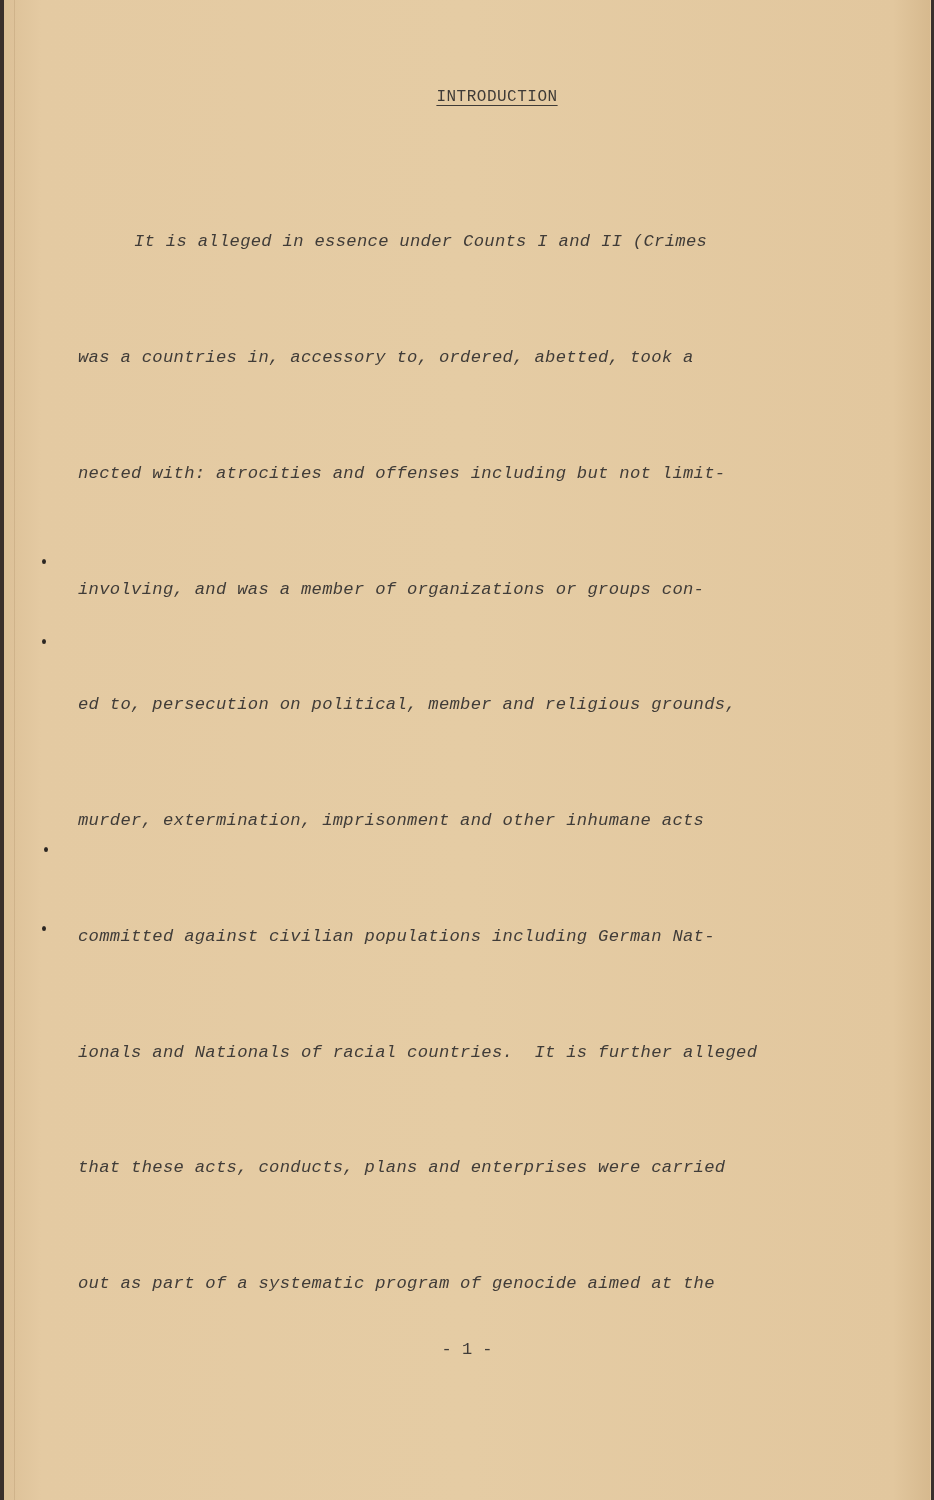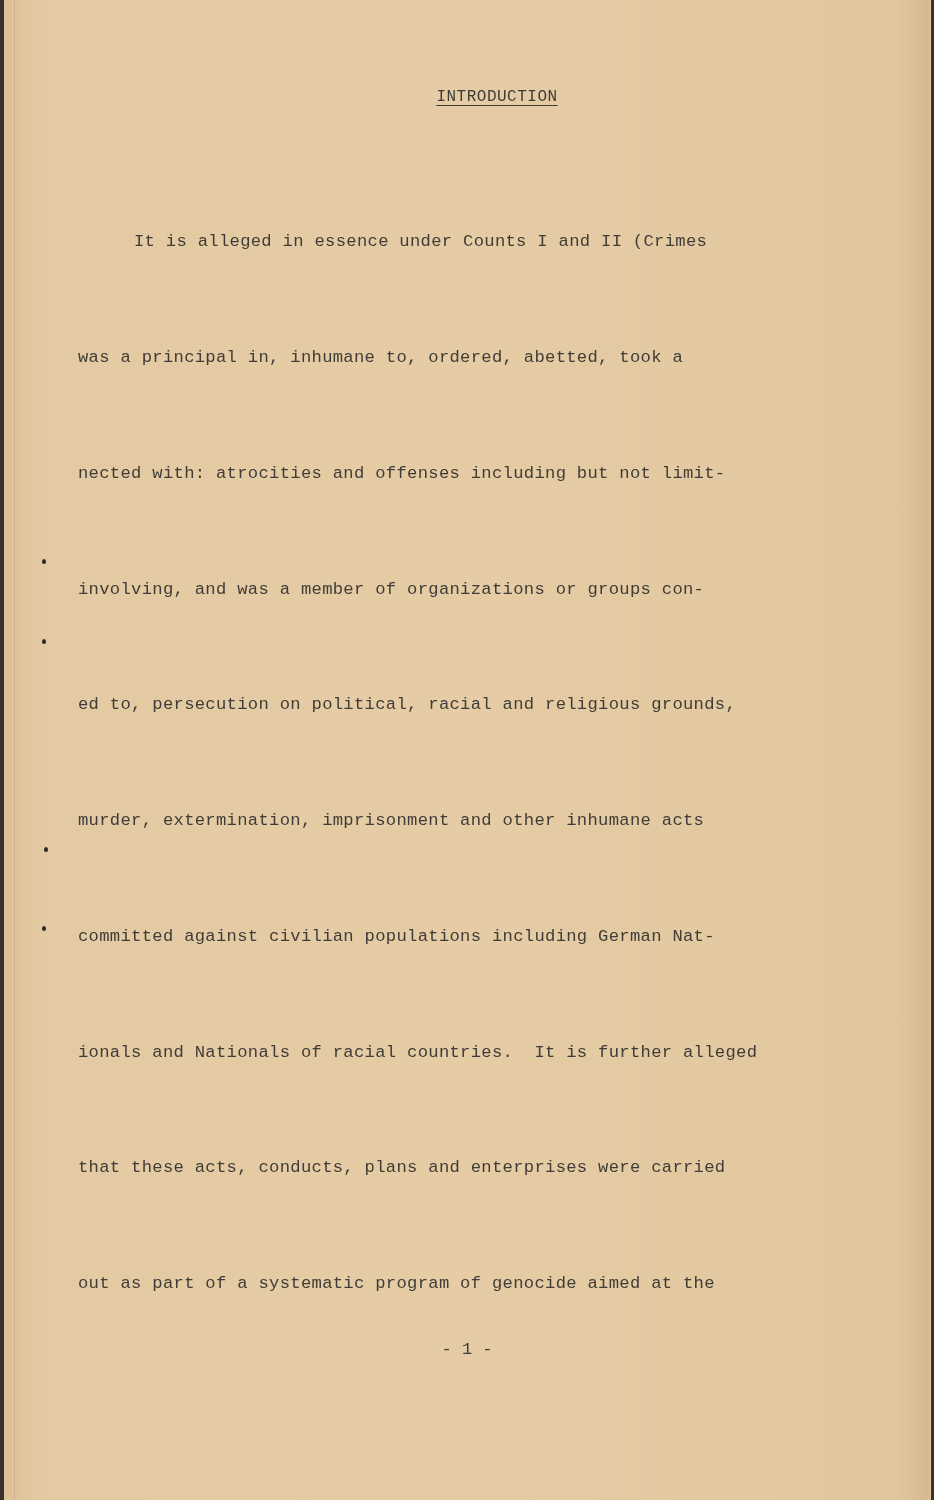--- a/index.html
+++ b/index.html
@@ -52,7 +52,7 @@
       white-space: pre;
       color: #403c38;
     }
-    .line { display: block; height: 38.6px; }
+    .line { display: block; height: 38.6px; font-style: italic; }
     .indent1 { padding-left: 56px; }
     .pagenum {
       position: absolute;

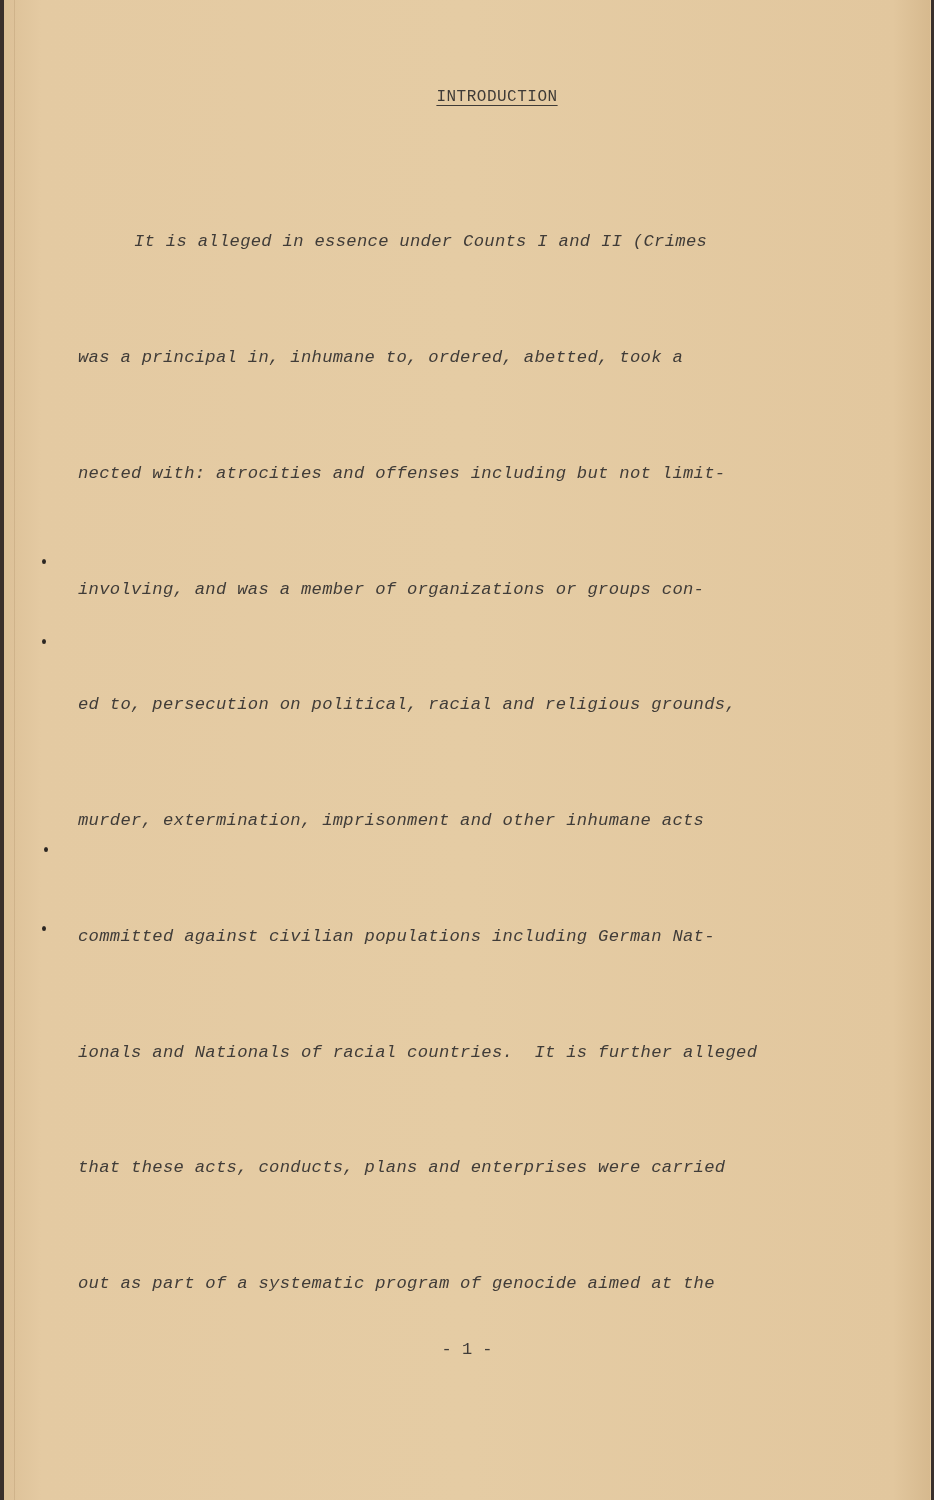--- a/index.html
+++ b/index.html
@@ -80,7 +80,7 @@
 
   <div class="text">
     <span class="line indent1">It is alleged in essence under Counts I and II (Crimes</span>
-    <span class="line">was a principal in, inhumane to, ordered, abetted, took a</span>
+    <span class="line">was a countries in, accessory to, ordered, abetted, took a</span>
     <span class="line">nected with: atrocities and offenses including but not limit-</span>
     <span class="line">involving, and was a member of organizations or groups con-</span>
     <span class="line">ed to, persecution on political, racial and religious grounds,</span>

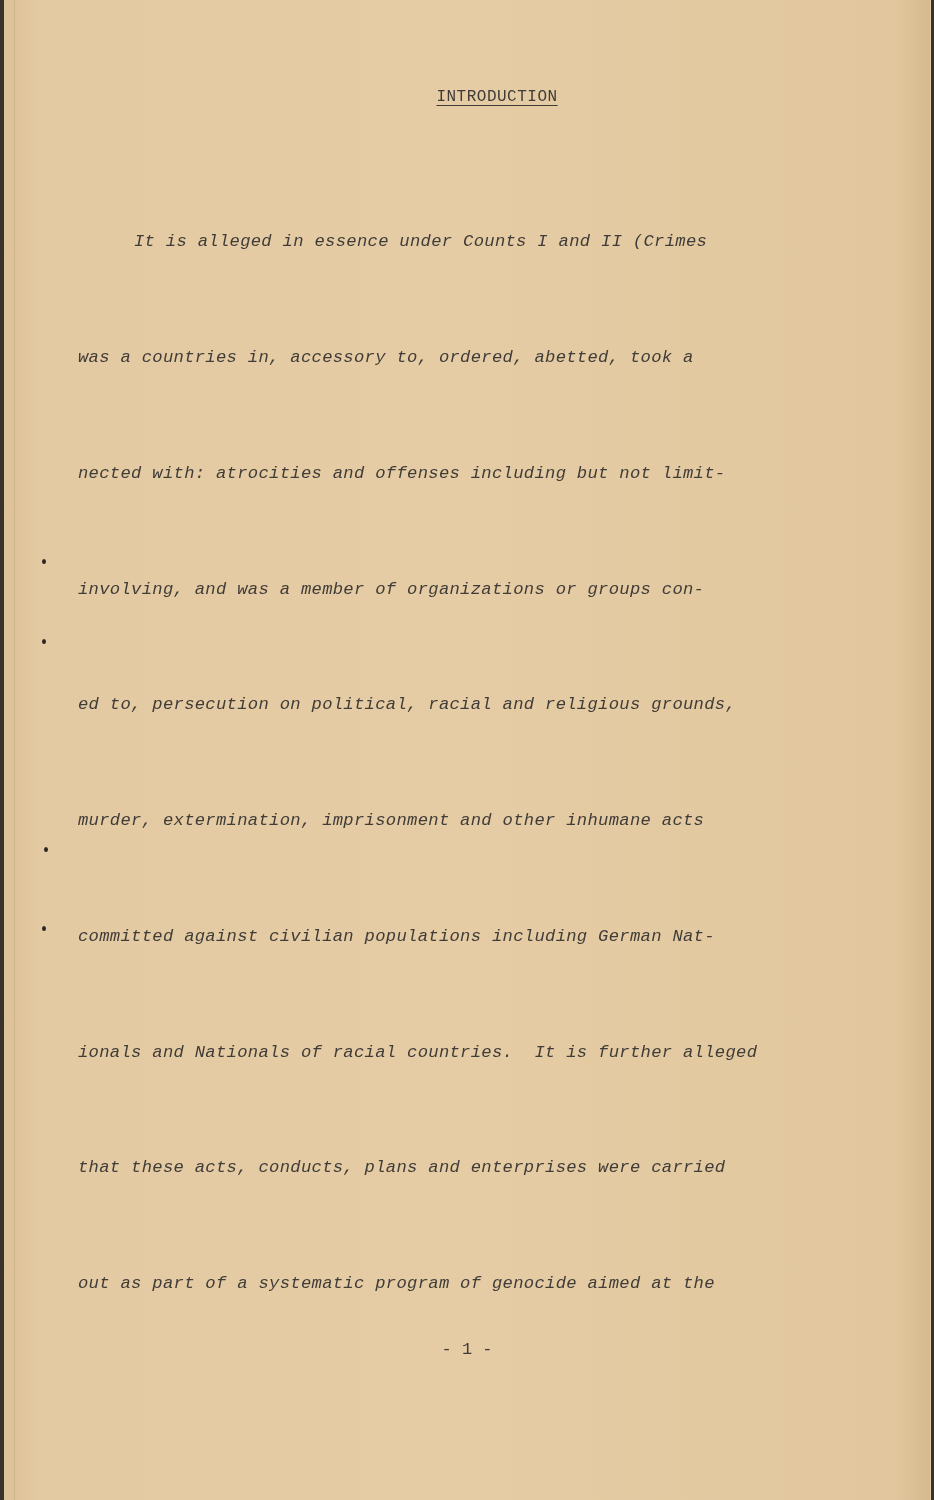--- a/index.html
+++ b/index.html
@@ -83,7 +83,7 @@
     <span class="line">was a countries in, accessory to, ordered, abetted, took a</span>
     <span class="line">nected with: atrocities and offenses including but not limit-</span>
     <span class="line">involving, and was a member of organizations or groups con-</span>
-    <span class="line">ed to, persecution on political, racial and religious grounds,</span>
+    <span class="line">ed to, persecution on political, member and religious grounds,</span>
     <span class="line">murder, extermination, imprisonment and other inhumane acts</span>
     <span class="line">committed against civilian populations including German Nat-</span>
     <span class="line">ionals and Nationals of racial countries.  It is further alleged</span>

